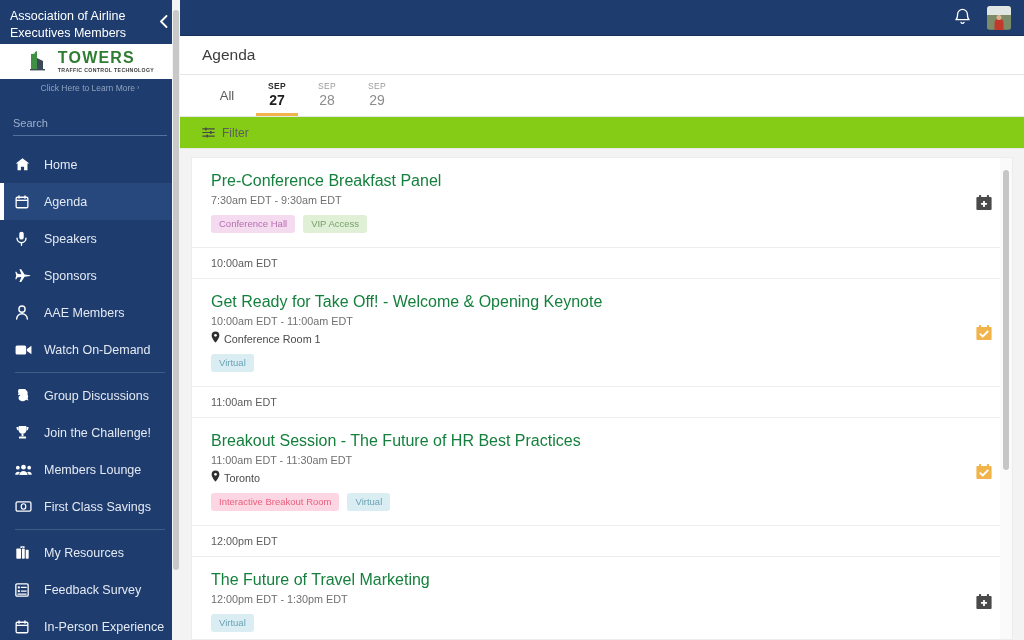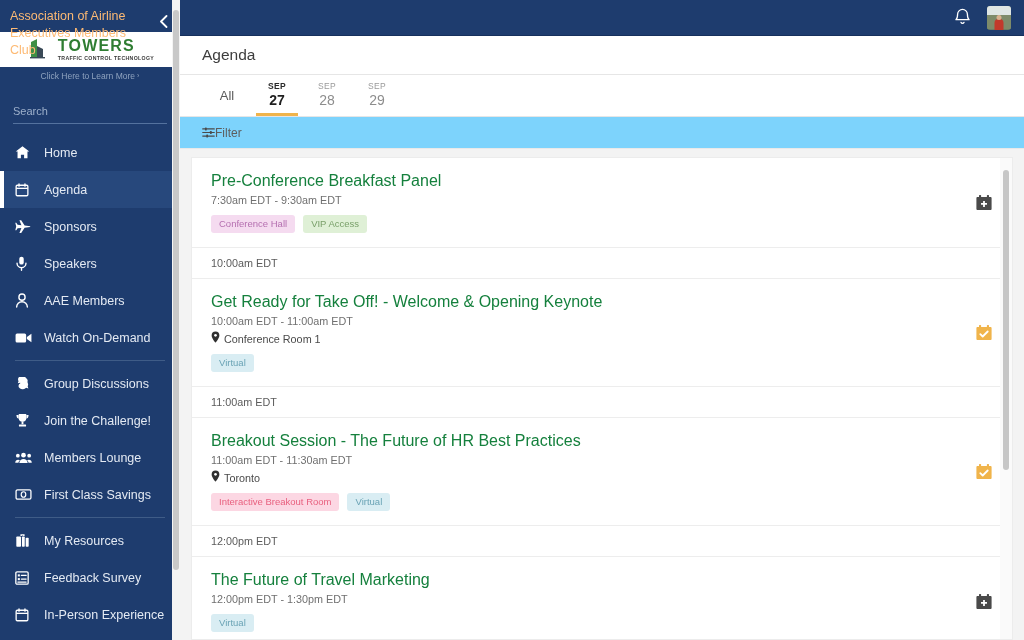--- a/index.html
+++ b/index.html
@@ -21,11 +21,11 @@
   }
   .sb-head {
     padding: 8px 30px 10px 10px;
-    color: #fdba74;
+    color: #ffffff;
     font-size: 12.5px;
     line-height: 17px;
     position: relative;
-    height: 32px;
+    height: 44px;
   }
   .collapse-btn {
     position: absolute; top: 14px; right: 10px;

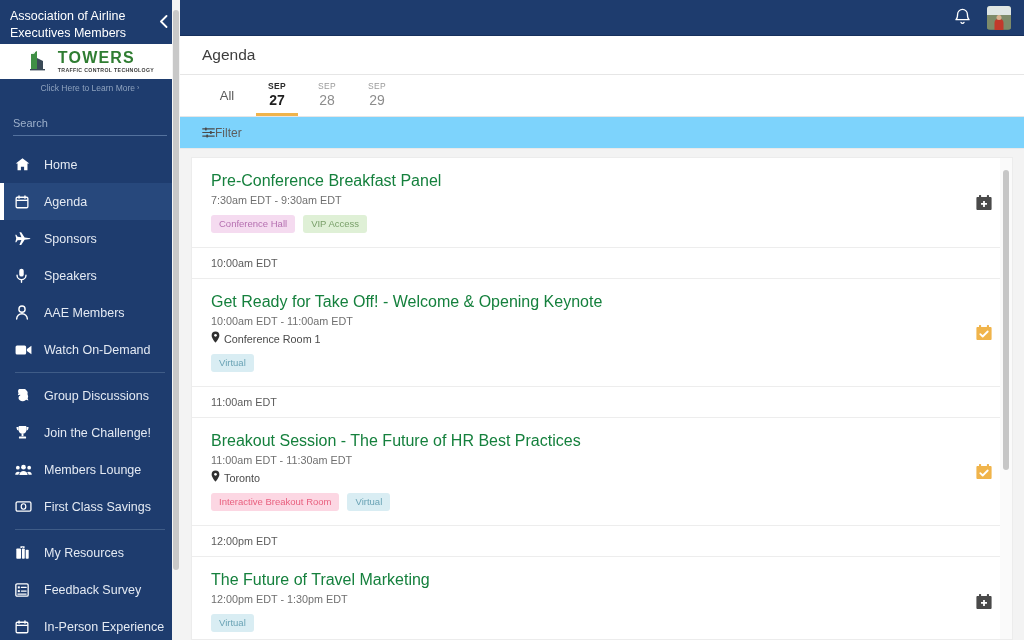--- a/index.html
+++ b/index.html
@@ -171,10 +171,10 @@
 
   .filterbar {
     height: 32px; display: flex; align-items: center;
-    padding-left: 22px; gap: 0;
+    padding-left: 22px; gap: 7px;
     border-bottom: 1px solid #e9e9e9;
     flex: 0 0 32px;
-    background: #7dd3fc;
+    background: #84cc16;
   }
   .filterbar .flbl { font-size: 12px; color: #5d5d5d; cursor: pointer; }
   .filter-icon { color: #4a4a4a; display: flex; cursor: pointer; }

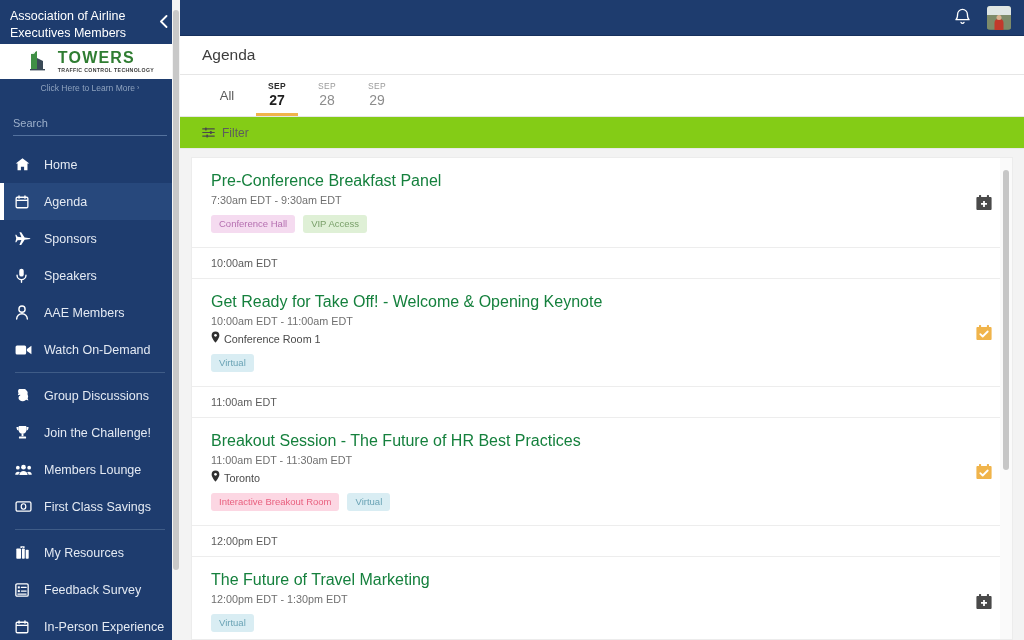--- a/index.html
+++ b/index.html
@@ -303,15 +303,6 @@
 
       <div class="nav-item">
         <span class="ico">
-          <svg width="16" height="16" viewBox="0 0 16 16" fill="#ffffff" aria-hidden="true">
-            <path d="M15.2 7.2 L9.6 6.4 L6.2 1.2 H4.4 L6.4 6.2 L2.6 5.8 L1.3 3.8 H0.3 L1.2 7.6 L0.3 11.3 H1.3 L2.6 9.3 L6.4 8.9 L4.4 13.9 H6.2 L9.6 8.7 L15.2 7.9 Z"></path>
-          </svg>
-        </span>
-        <span class="lbl">Sponsors</span>
-      </div>
-
-      <div class="nav-item">
-        <span class="ico">
           <svg width="13" height="15" viewBox="0 0 14 16" fill="#ffffff" aria-hidden="true">
             <rect x="4.6" y="0.6" width="4.8" height="8.6" rx="2.4"></rect>
             <path d="M2.2 7.6 a4.8 4.8 0 0 0 9.6 0" stroke="#ffffff" stroke-width="1.5" fill="none" stroke-linecap="round"></path>
@@ -319,6 +310,15 @@
           </svg>
         </span>
         <span class="lbl">Speakers</span>
+      </div>
+
+      <div class="nav-item">
+        <span class="ico">
+          <svg width="16" height="16" viewBox="0 0 16 16" fill="#ffffff" aria-hidden="true">
+            <path d="M15.2 7.2 L9.6 6.4 L6.2 1.2 H4.4 L6.4 6.2 L2.6 5.8 L1.3 3.8 H0.3 L1.2 7.6 L0.3 11.3 H1.3 L2.6 9.3 L6.4 8.9 L4.4 13.9 H6.2 L9.6 8.7 L15.2 7.9 Z"></path>
+          </svg>
+        </span>
+        <span class="lbl">Sponsors</span>
       </div>
 
       <div class="nav-item">

